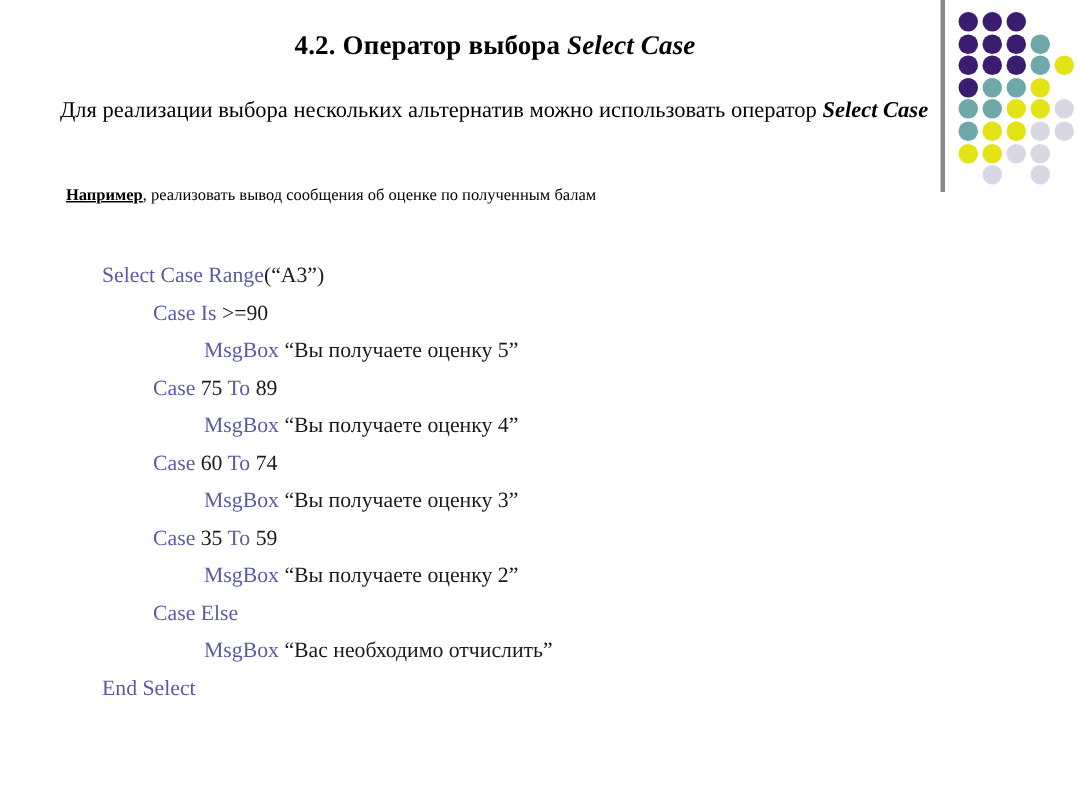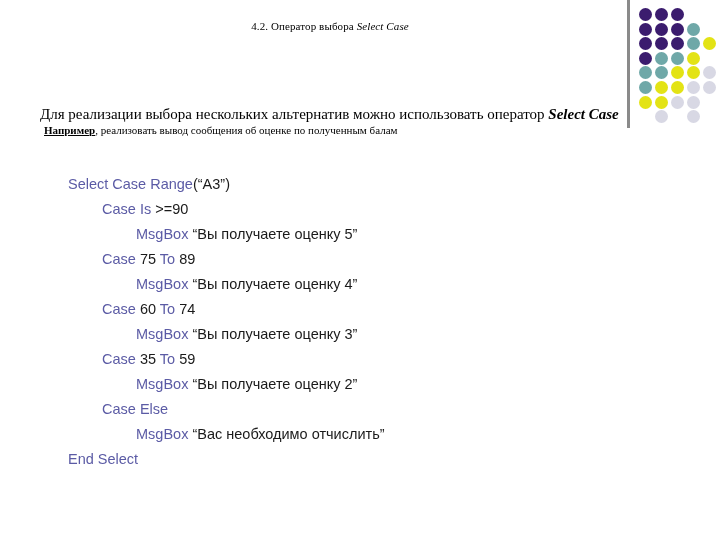--- a/index.html
+++ b/index.html
@@ -52,8 +52,8 @@
     left: 40px;
     width: 580px;
     text-align: center;
-    font-size: 11px;
-    font-weight: normal;
+    font-size: 18px;
+    font-weight: bold;
     color: #000000;
     letter-spacing: 0.1px;
   }

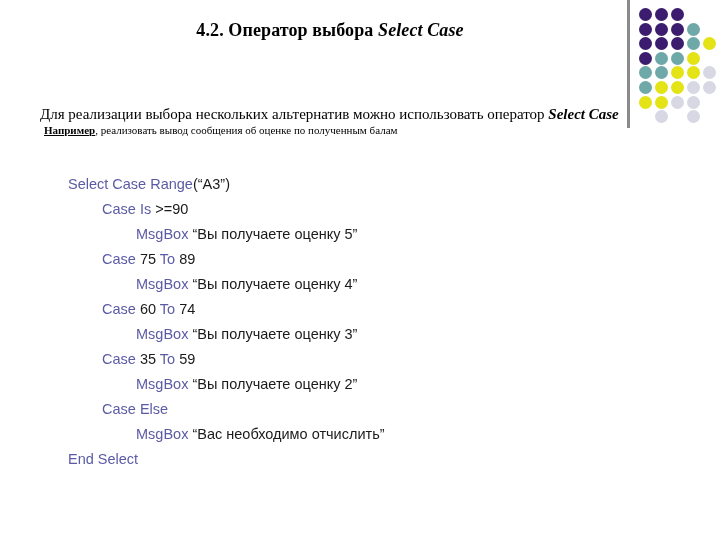--- a/index.html
+++ b/index.html
@@ -71,7 +71,6 @@
     color: #000000;
     text-align: justify;
     text-justify: inter-word;
-    margin-top: 40px;
   }
   #intro-paragraph .bolditalic {
     font-weight: bold;

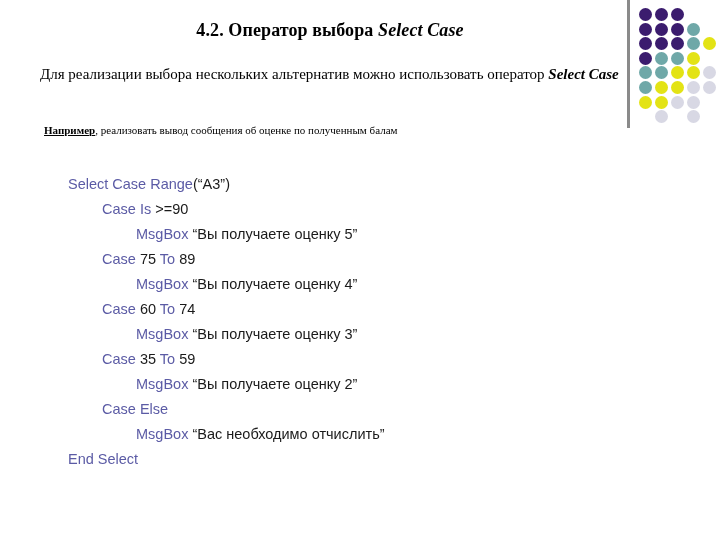--- a/index.html
+++ b/index.html
@@ -96,7 +96,7 @@
     position: absolute;
     top: 172px;
     left: 68px;
-    font-family: Liberation Sans, sans-serif;
+    font-family: Liberation Serif, serif;
     font-size: 14.5px;
     line-height: 25px;
     color: #000000;

